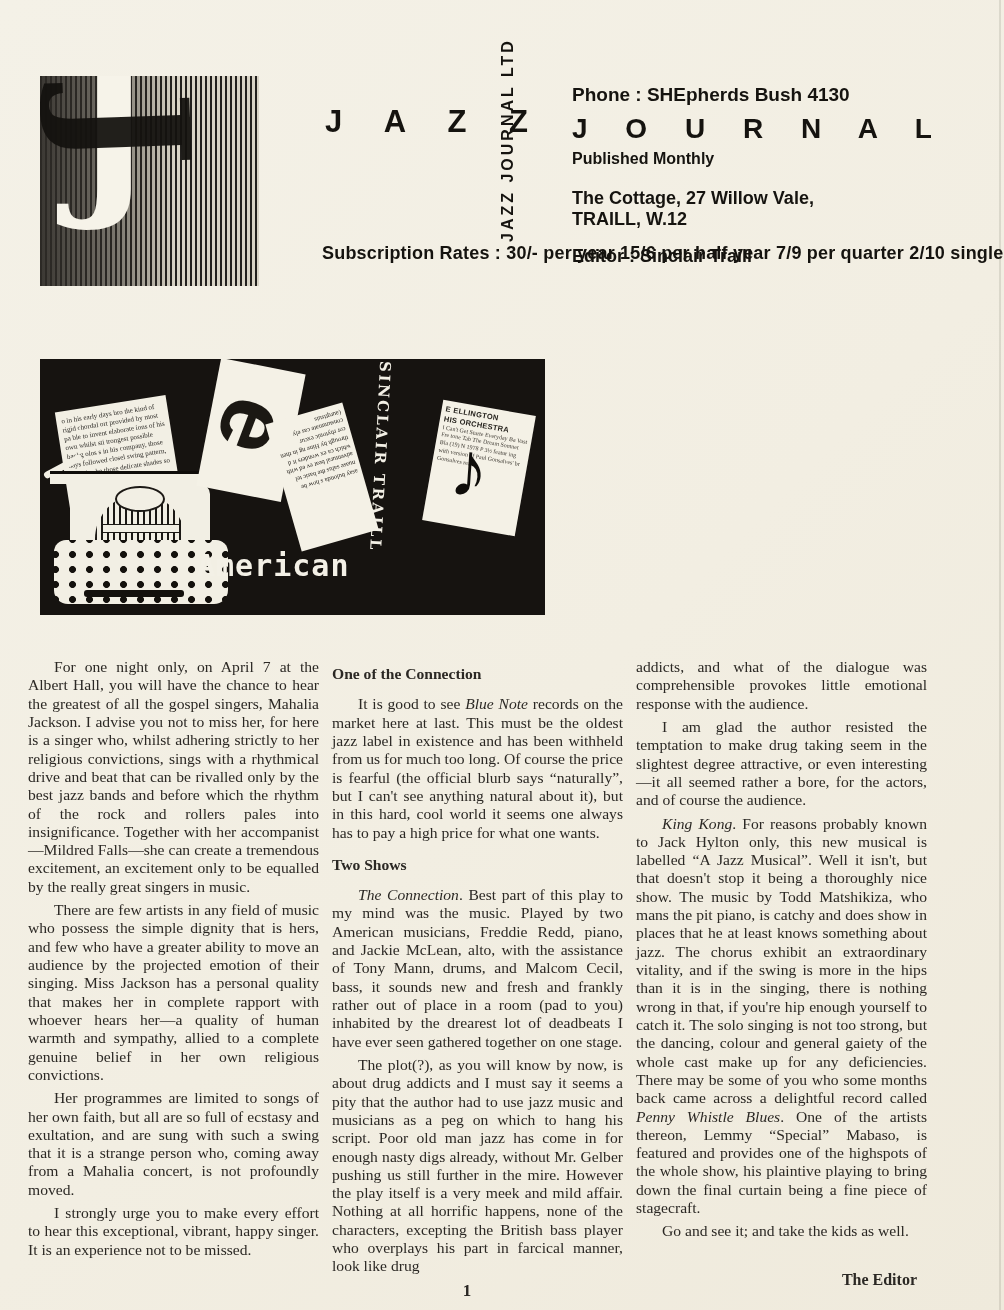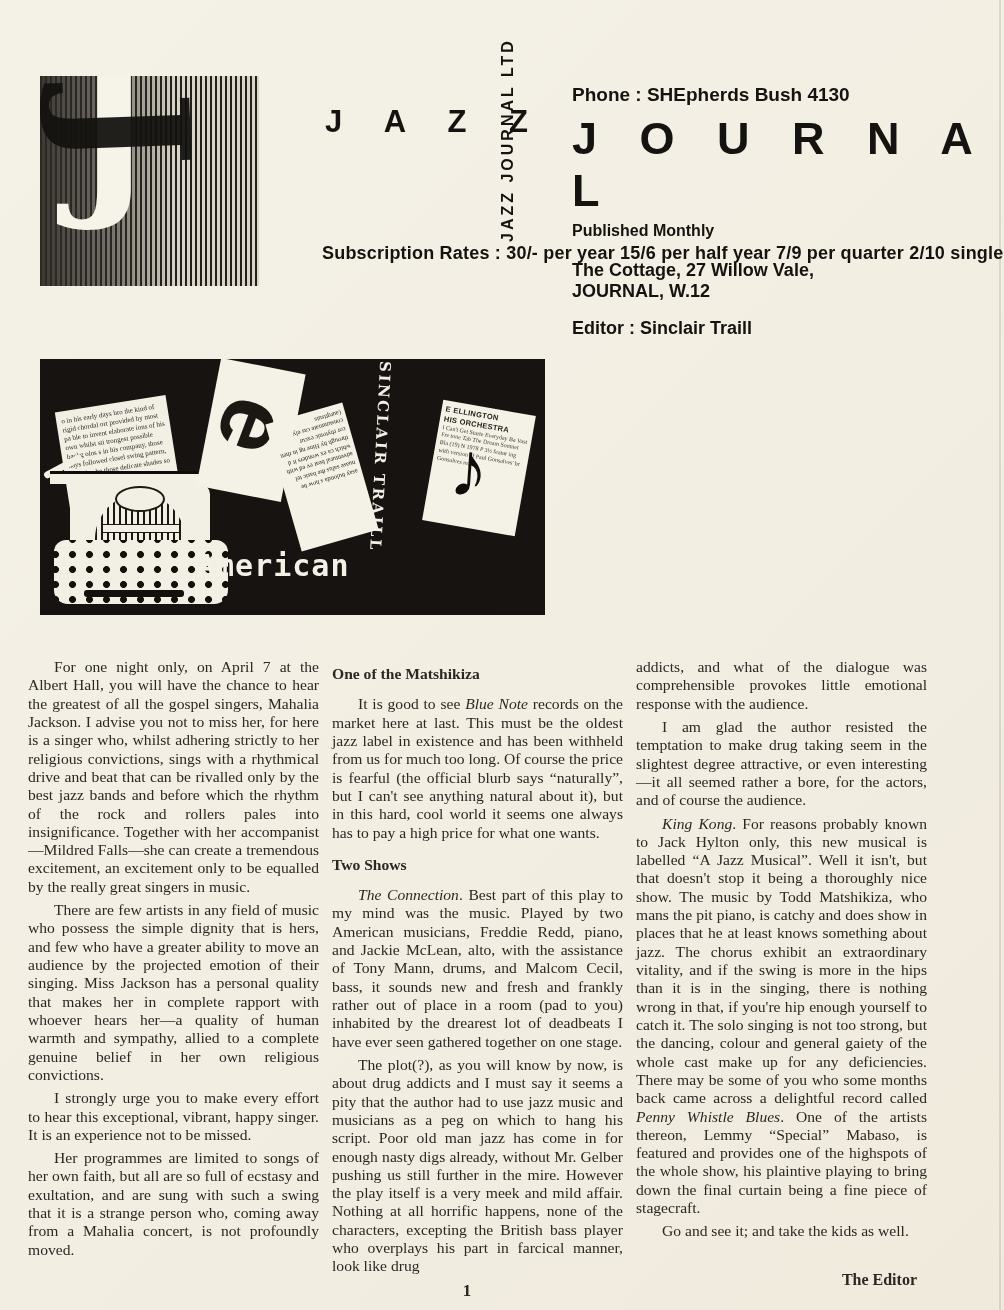--- a/index.html
+++ b/index.html
@@ -27,7 +27,7 @@
      font-weight:bold;font-size:16px;letter-spacing:3px;white-space:nowrap;}
   .mh-right{position:absolute;left:572px;top:84px;width:420px;}
   .mh-phone{font-weight:bold;font-size:19px;margin-bottom:7px;}
-  .mh-journal{font-weight:bold;font-size:45px;letter-spacing:15px;margin-bottom:5px;}
+  .mh-journal{font-weight:bold;font-size:28px;letter-spacing:15px;margin-bottom:5px;}
   .mh-pub{font-weight:bold;font-size:16px;margin-bottom:20px;}
   .mh-addr{font-weight:bold;font-size:18px;}
   .mh-editor{font-weight:bold;font-size:18px;margin-top:16px;}

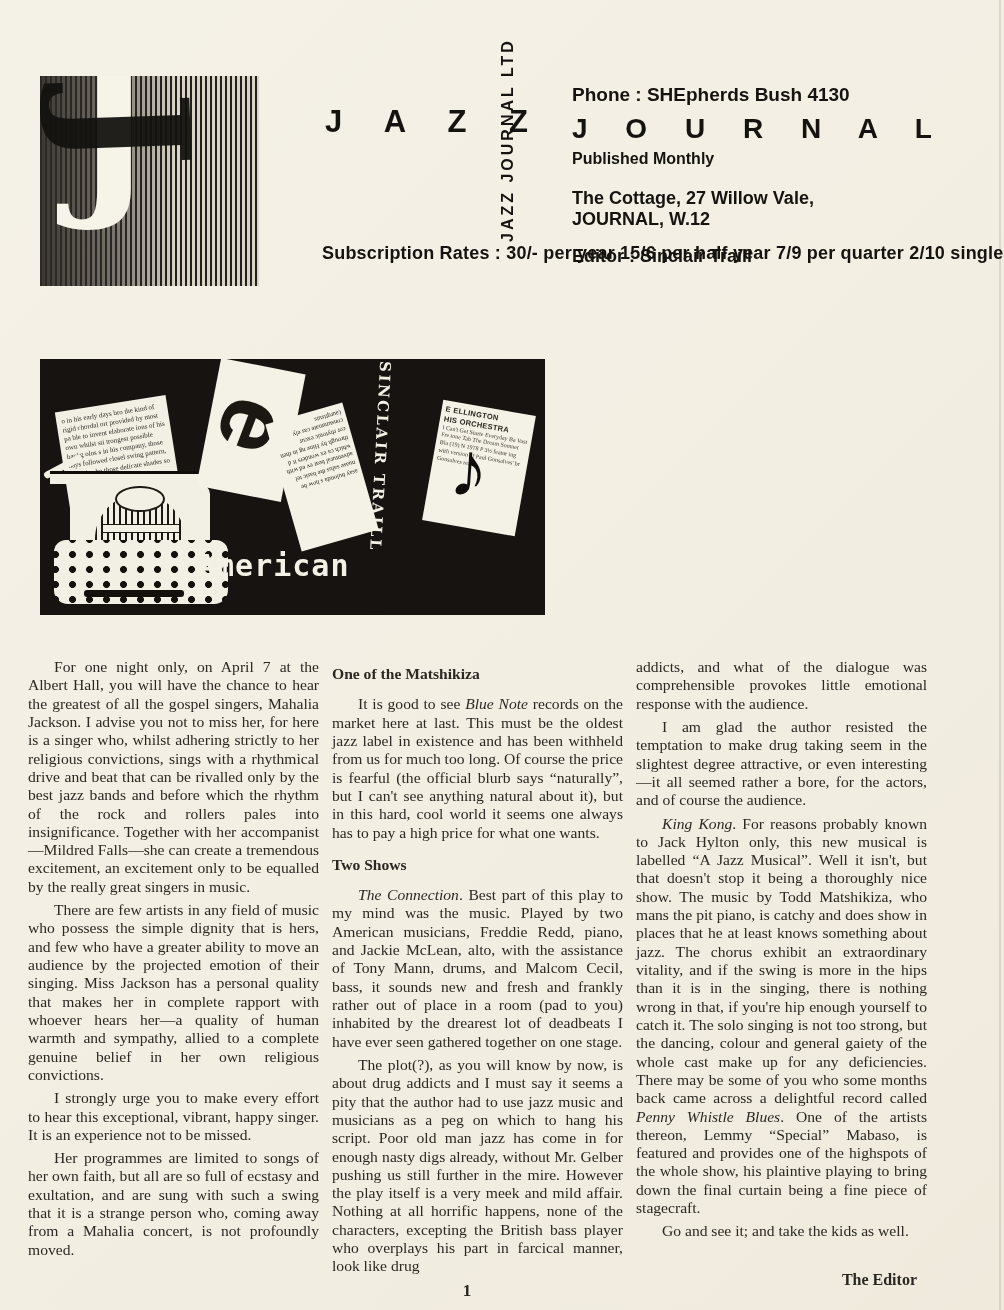--- a/index.html
+++ b/index.html
@@ -110,7 +110,7 @@
       <div class="mh-journal">J O U R N A L</div>
       <div class="mh-pub">Published Monthly</div>
       <div class="mh-addr">The Cottage, 27 Willow Vale,</div>
-      <div class="mh-addr">JOURNAL, W.12</div>
+      <div class="mh-addr">TRAILL, W.12</div>
       <div class="mh-editor">Editor :  Sinclair Traill</div>
     </div>
     <div class="subscription">Subscription Rates : 30/- per year 15/6 per half year 7/9 per quarter 2/10 single copies</div>

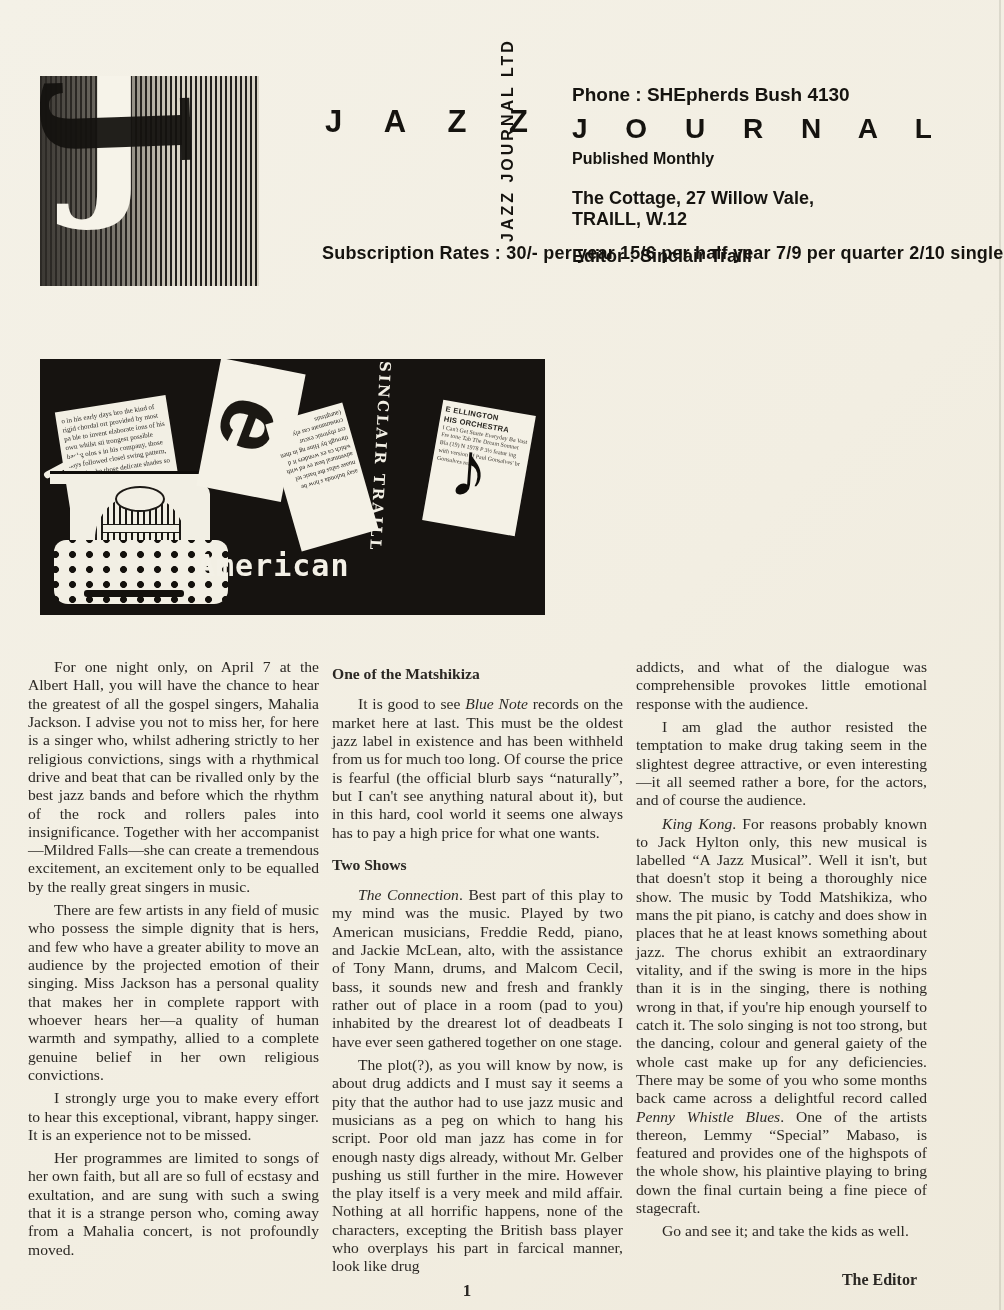--- a/index.html
+++ b/index.html
@@ -159,7 +159,7 @@
         <p><span>Her programmes are limited to songs of her own faith, but all are so full of ecstasy and exultation, and are sung with such a swing that it is a strange person who, coming away from a Mahalia concert, is not profoundly moved.</span></p>
       </div>
     <div class="col">
-        <div class="col-heading">One of the Matshikiza</div>
+        <div class="col-heading">One of the Connection</div>
         <p><span>It is good to see </span><em>Blue Note</em><span> records on the market here at last. This must be the oldest jazz label in existence and has been withheld from us for much too long. Of course the price is fearful (the official blurb says “naturally”, but I can't see anything natural about it), but in this hard, cool world it seems one always has to pay a high price for what one wants.</span></p>
         <div class="col-heading">Two Shows</div>
         <p><em>The Connection</em><span>. Best part of this play to my mind was the music. Played by two American musicians, Freddie Redd, piano, and Jackie McLean, alto, with the assistance of Tony Mann, drums, and Malcom Cecil, bass, it sounds new and fresh and frankly rather out of place in a room (pad to you) inhabited by the drearest lot of deadbeats I have ever seen gathered together on one stage.</span></p>

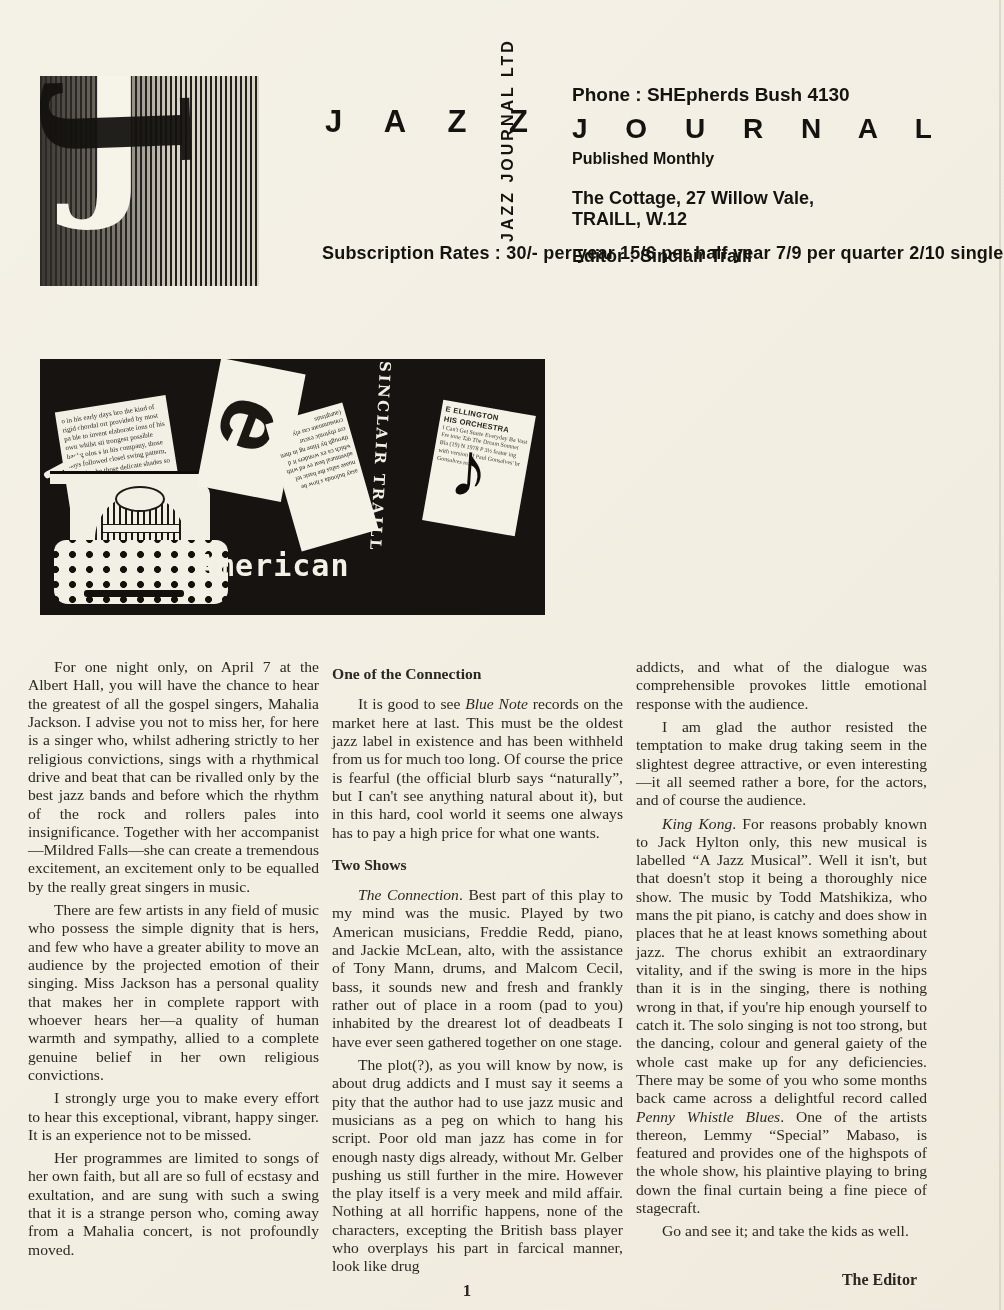--- a/index.html
+++ b/index.html
@@ -155,8 +155,8 @@
     <div class="col">
         <p><span>For one night only, on April 7 at the Albert Hall, you will have the chance to hear the greatest of all the gospel singers, Mahalia Jackson. I advise you not to miss her, for here is a singer who, whilst adhering strictly to her religious convictions, sings with a rhythmical drive and beat that can be rivalled only by the best jazz bands and before which the rhythm of the rock and rollers pales into insignificance. Together with her accompanist—Mildred Falls—she can create a tremendous excitement, an excitement only to be equalled by the really great singers in music.</span></p>
         <p><span>There are few artists in any field of music who possess the simple dignity that is hers, and few who have a greater ability to move an audience by the projected emotion of their singing. Miss Jackson has a personal quality that makes her in complete rapport with whoever hears her—a quality of human warmth and sympathy, allied to a complete genuine belief in her own religious convictions.</span></p>
+        <p><span>Her programmes are limited to songs of her own faith, but all are so full of ecstasy and exultation, and are sung with such a swing that it is a strange person who, coming away from a Mahalia concert, is not profoundly moved.</span></p>
         <p><span>I strongly urge you to make every effort to hear this exceptional, vibrant, happy singer. It is an experience not to be missed.</span></p>
-        <p><span>Her programmes are limited to songs of her own faith, but all are so full of ecstasy and exultation, and are sung with such a swing that it is a strange person who, coming away from a Mahalia concert, is not profoundly moved.</span></p>
       </div>
     <div class="col">
         <div class="col-heading">One of the Connection</div>

